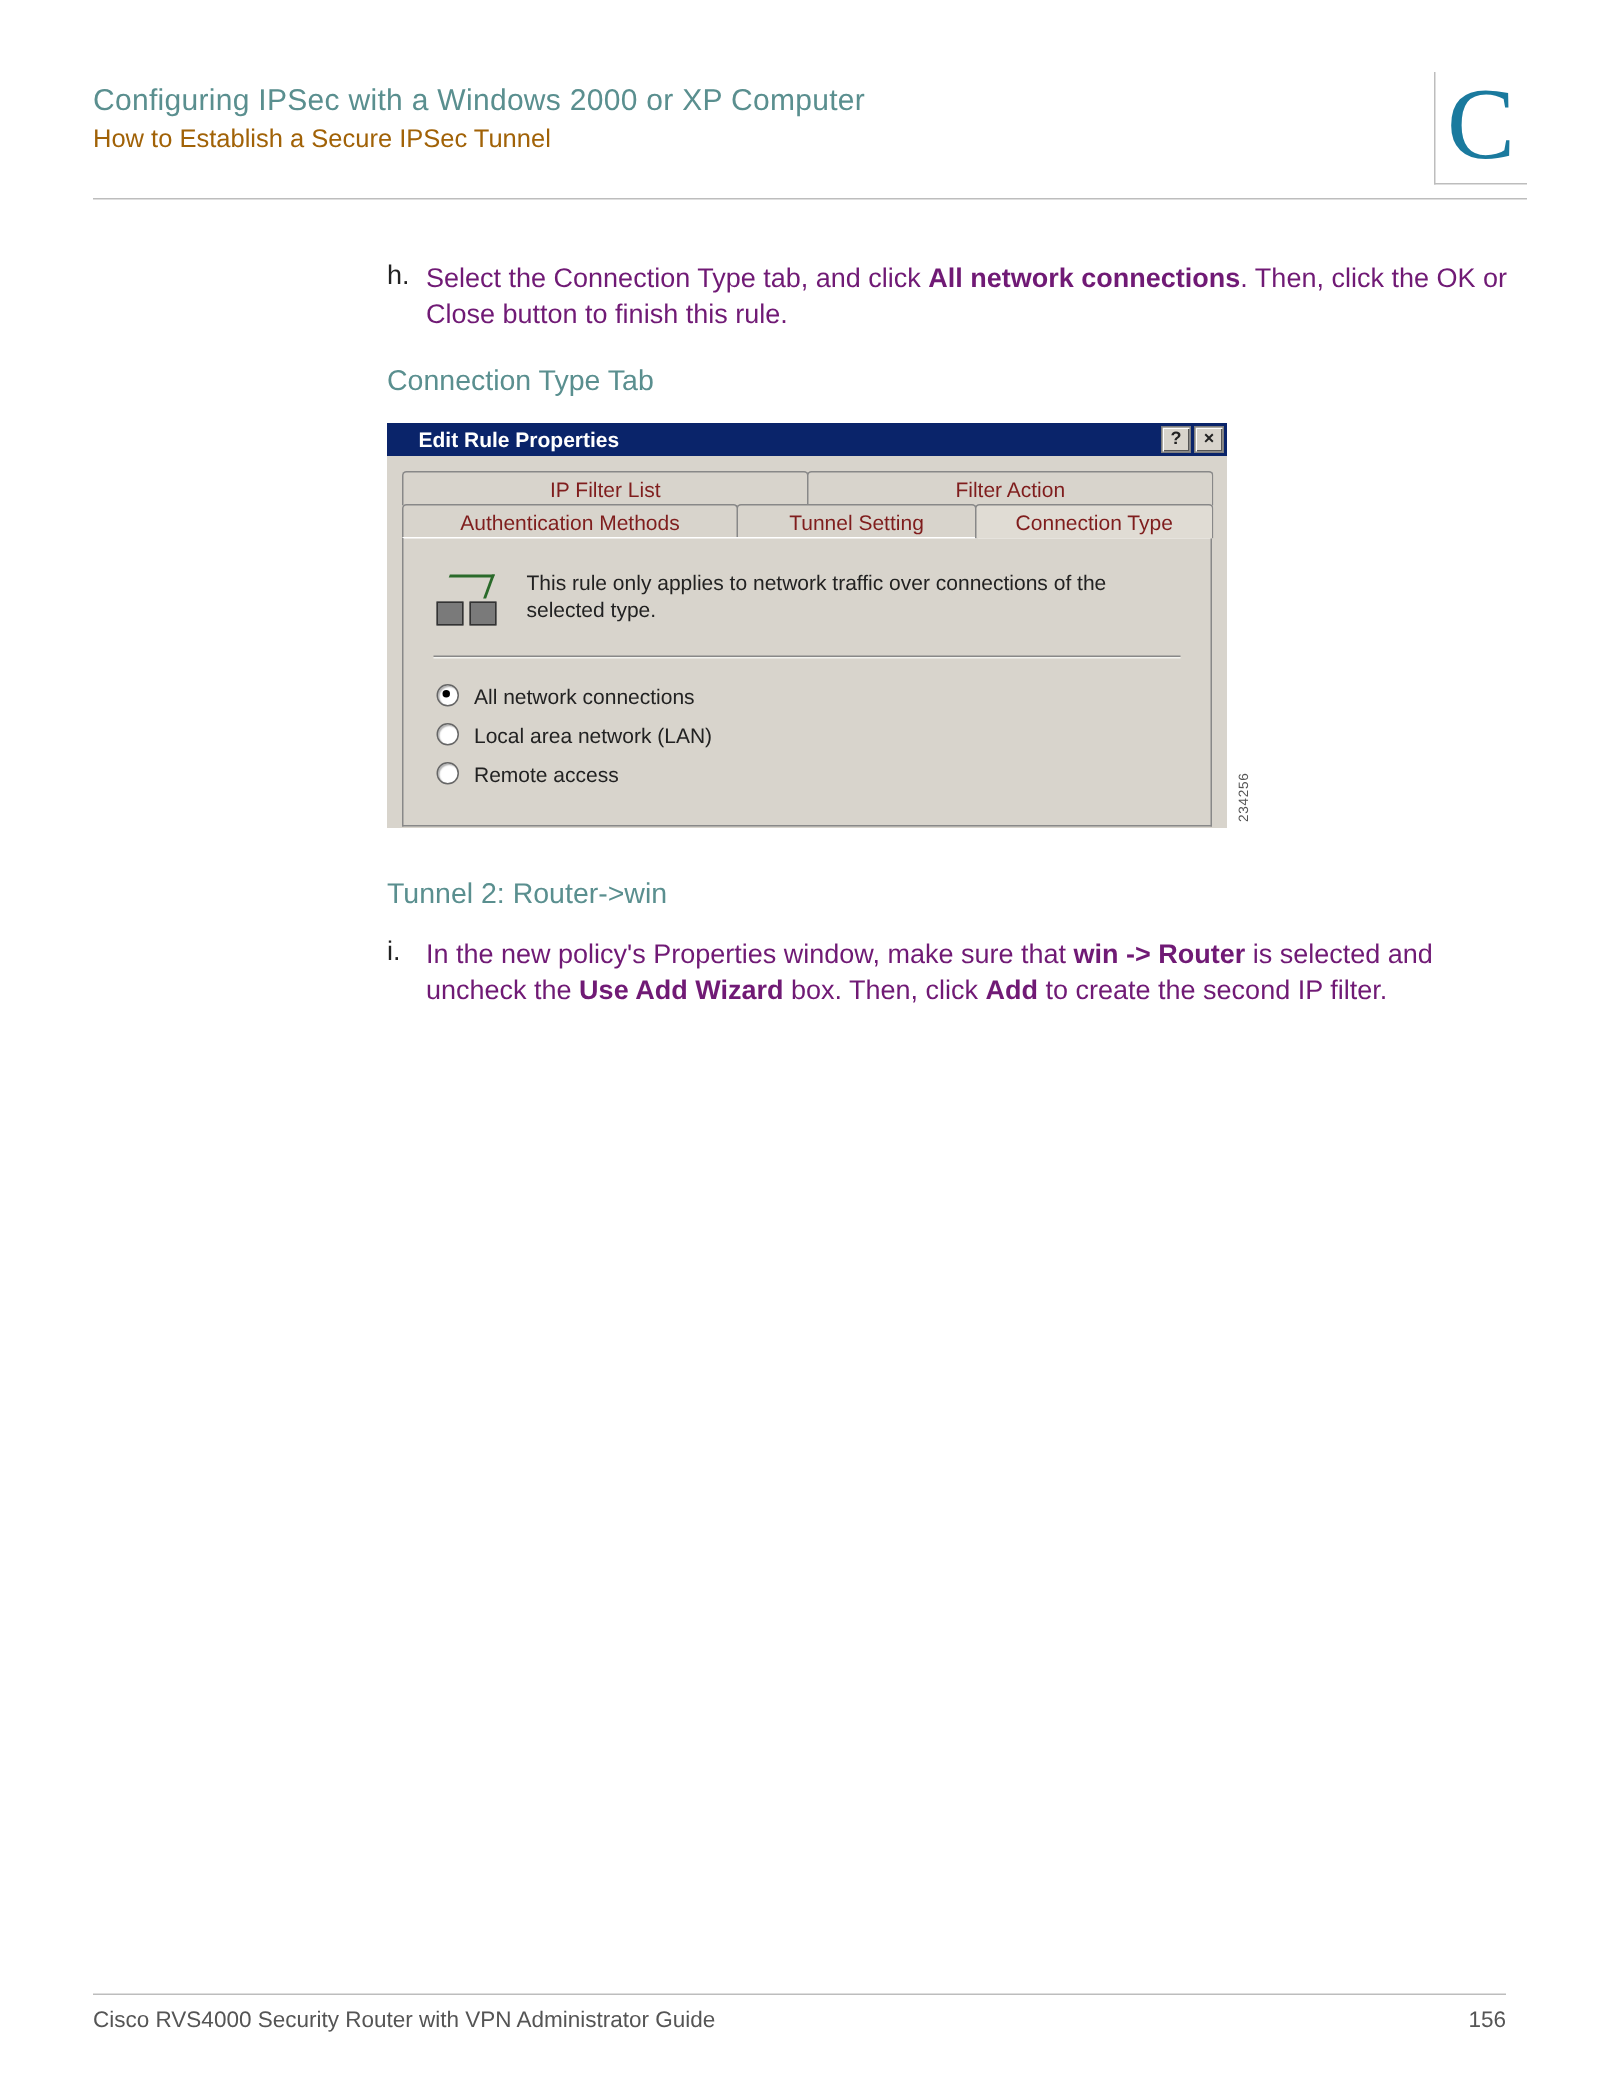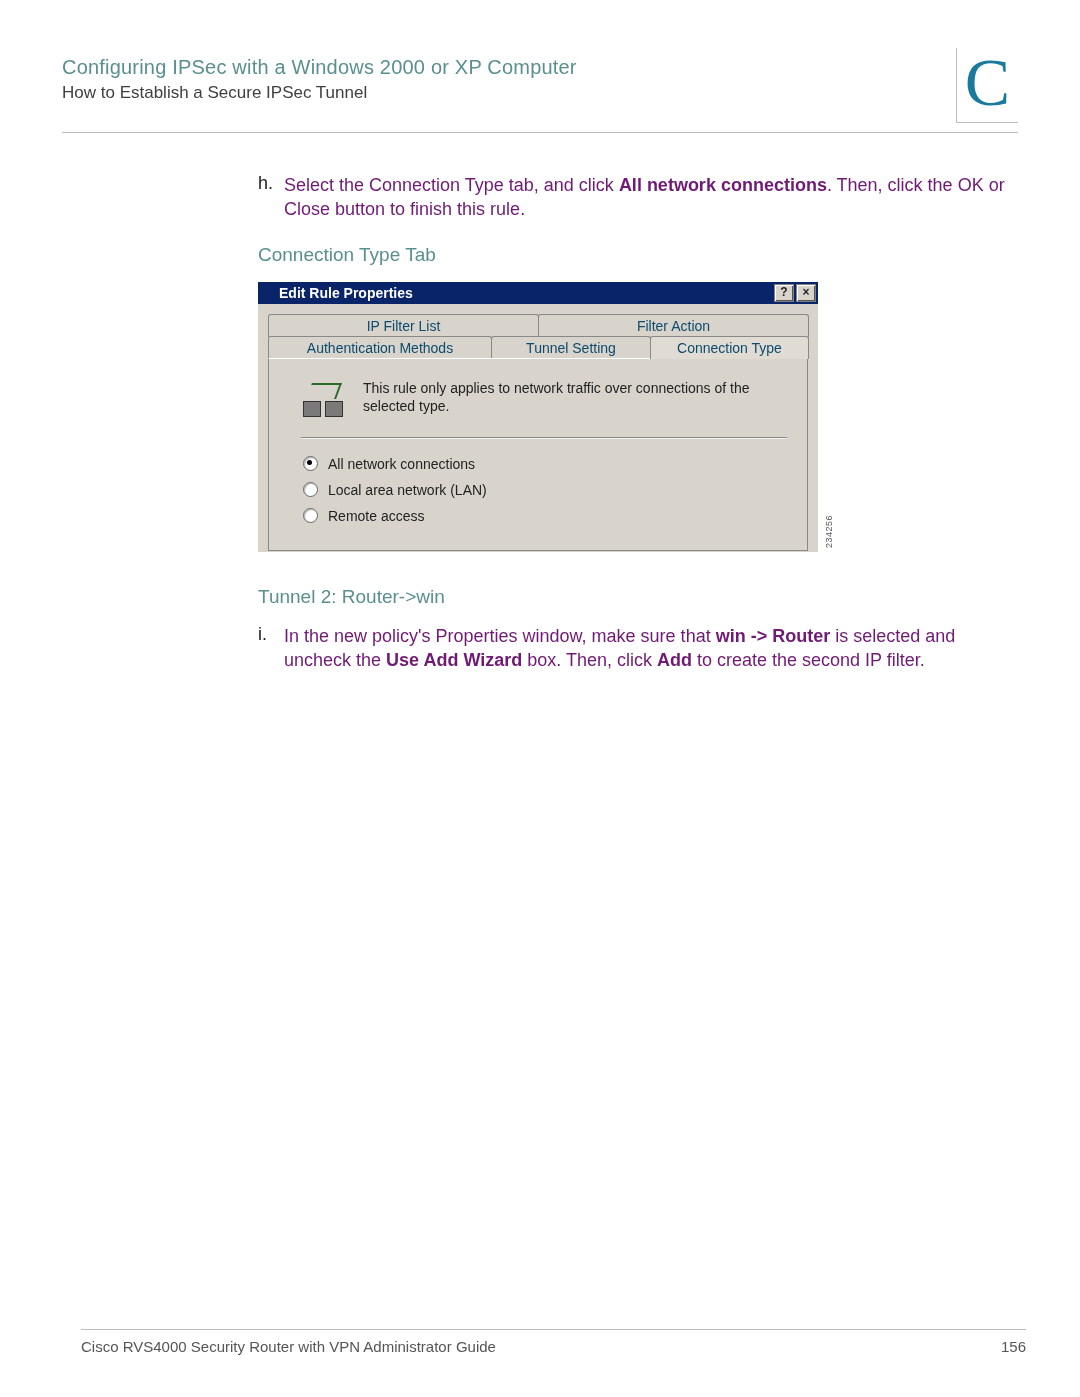--- a/index.html
+++ b/index.html
@@ -31,7 +31,7 @@
     letter-spacing: 0.2px;
   }
   .section-title {
-    color: #404040;
+    color: #a16207;
     font-size: 17px;
     font-weight: normal;
     margin-top: 4px;

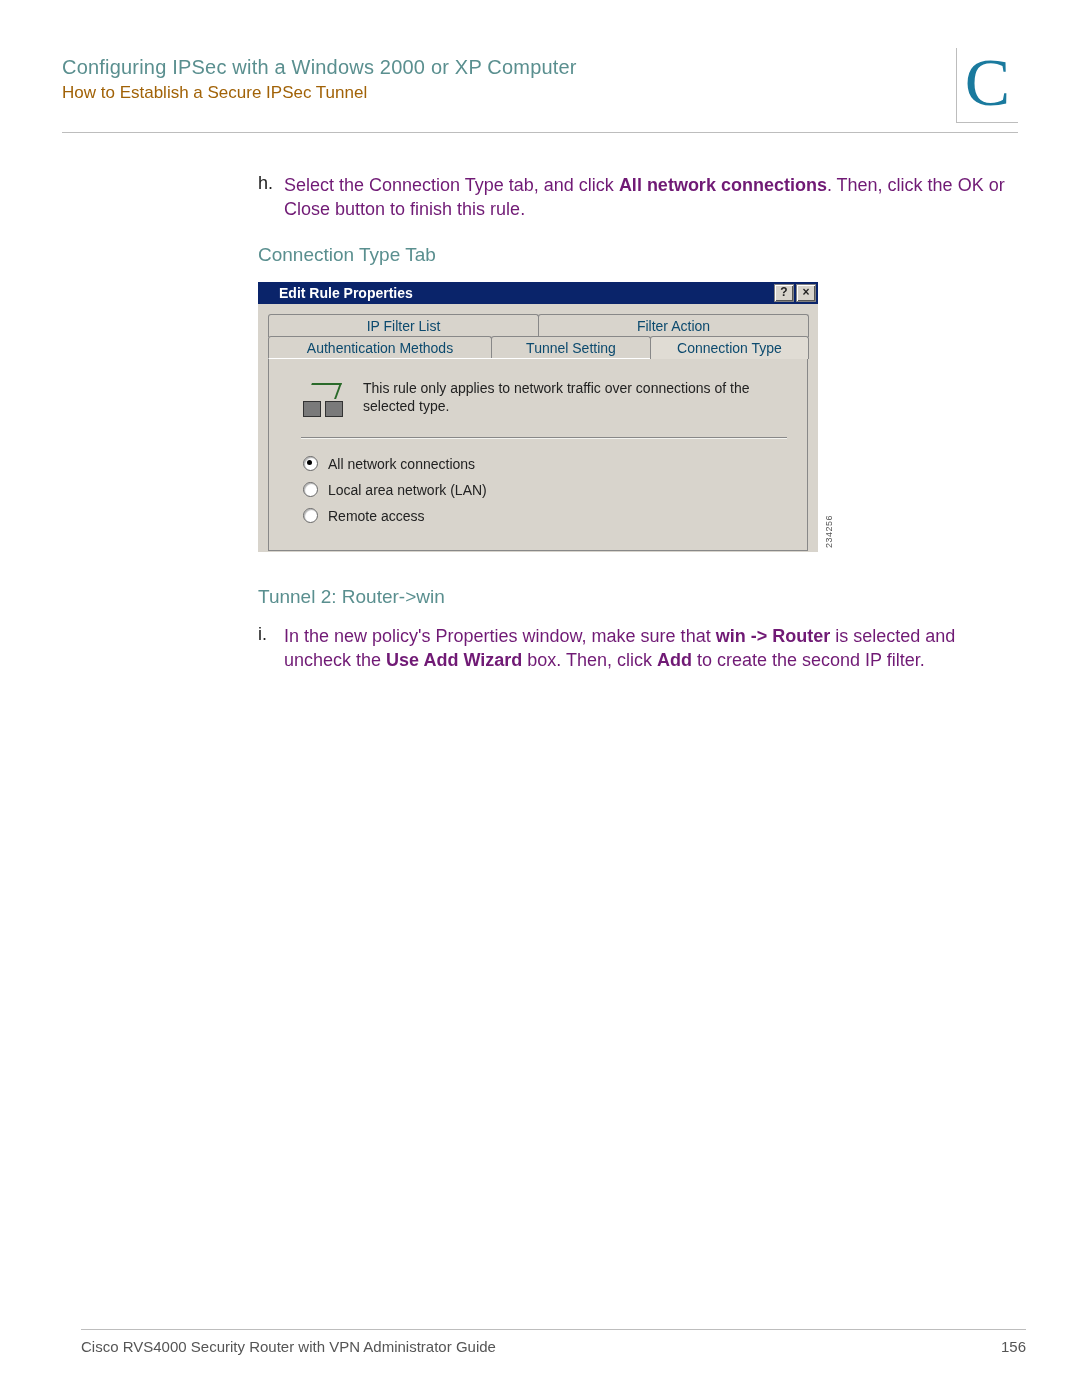--- a/index.html
+++ b/index.html
@@ -140,7 +140,7 @@
     font-size: 14px;
     text-align: center;
     margin-right: -1px;
-    color: #0c4a6e;
+    color: #7f1d1d;
   }
   .tab-row1 .tab { flex: 1; }
   .tab-row2 { margin-top: -1px; }

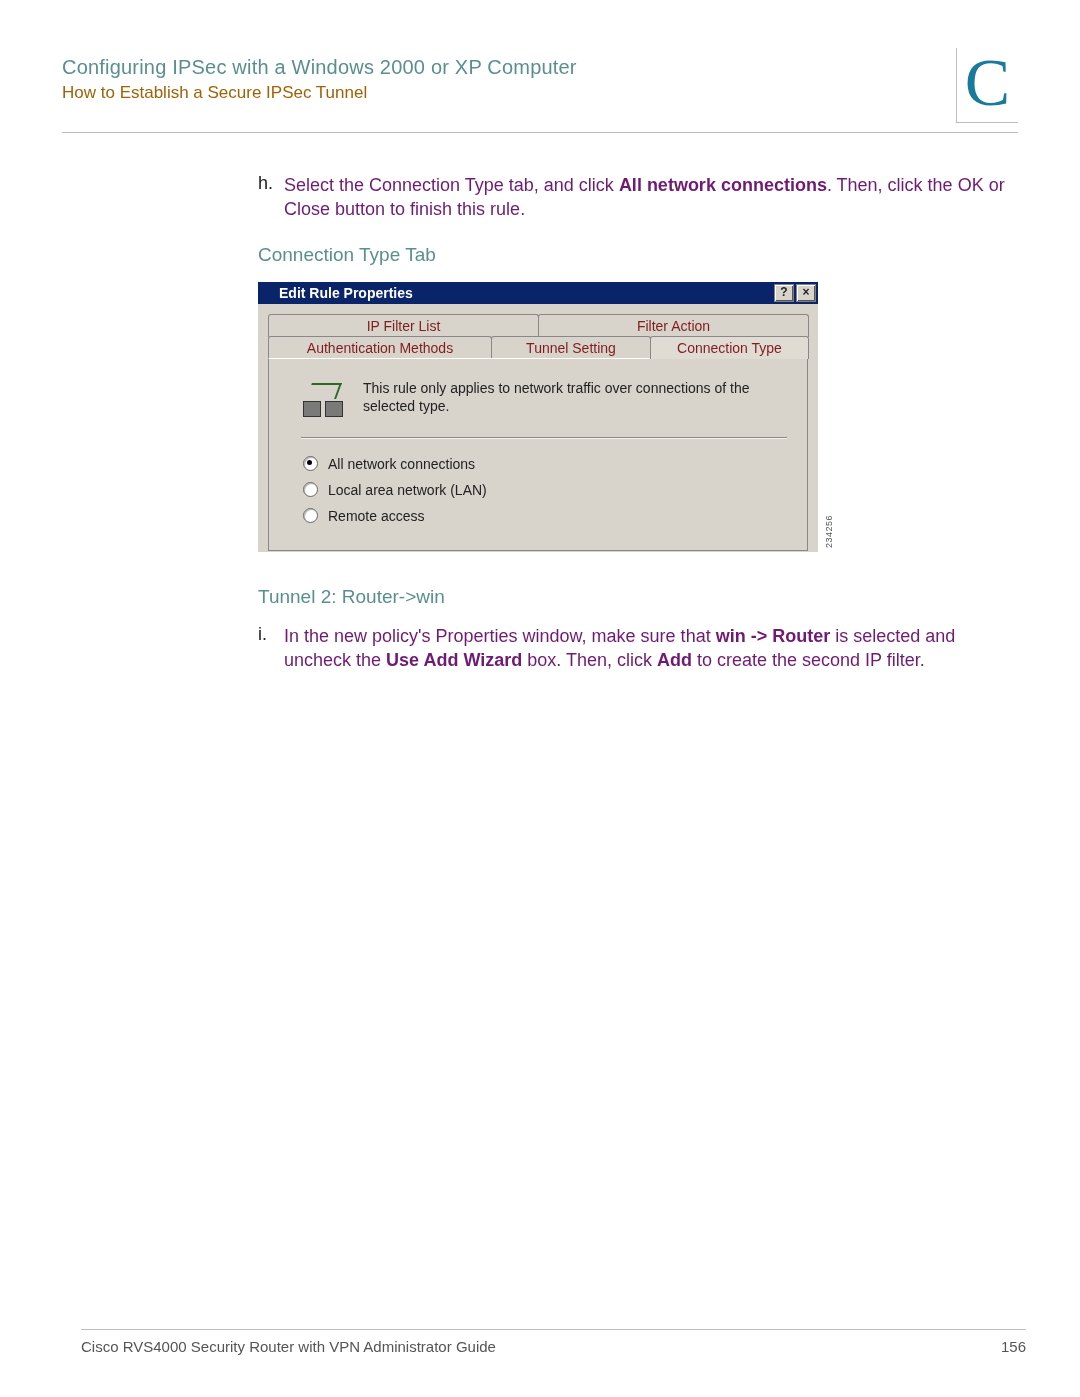--- a/index.html
+++ b/index.html
@@ -152,7 +152,7 @@
     border-top: 1px solid #fff;
     background: #d8d4cc;
     margin: 0 10px 10px 10px;
-    padding: 20px 20px 16px 32px;
+    padding: 20px 20px 16px 20px;
     position: relative;
     top: -1px;
   }

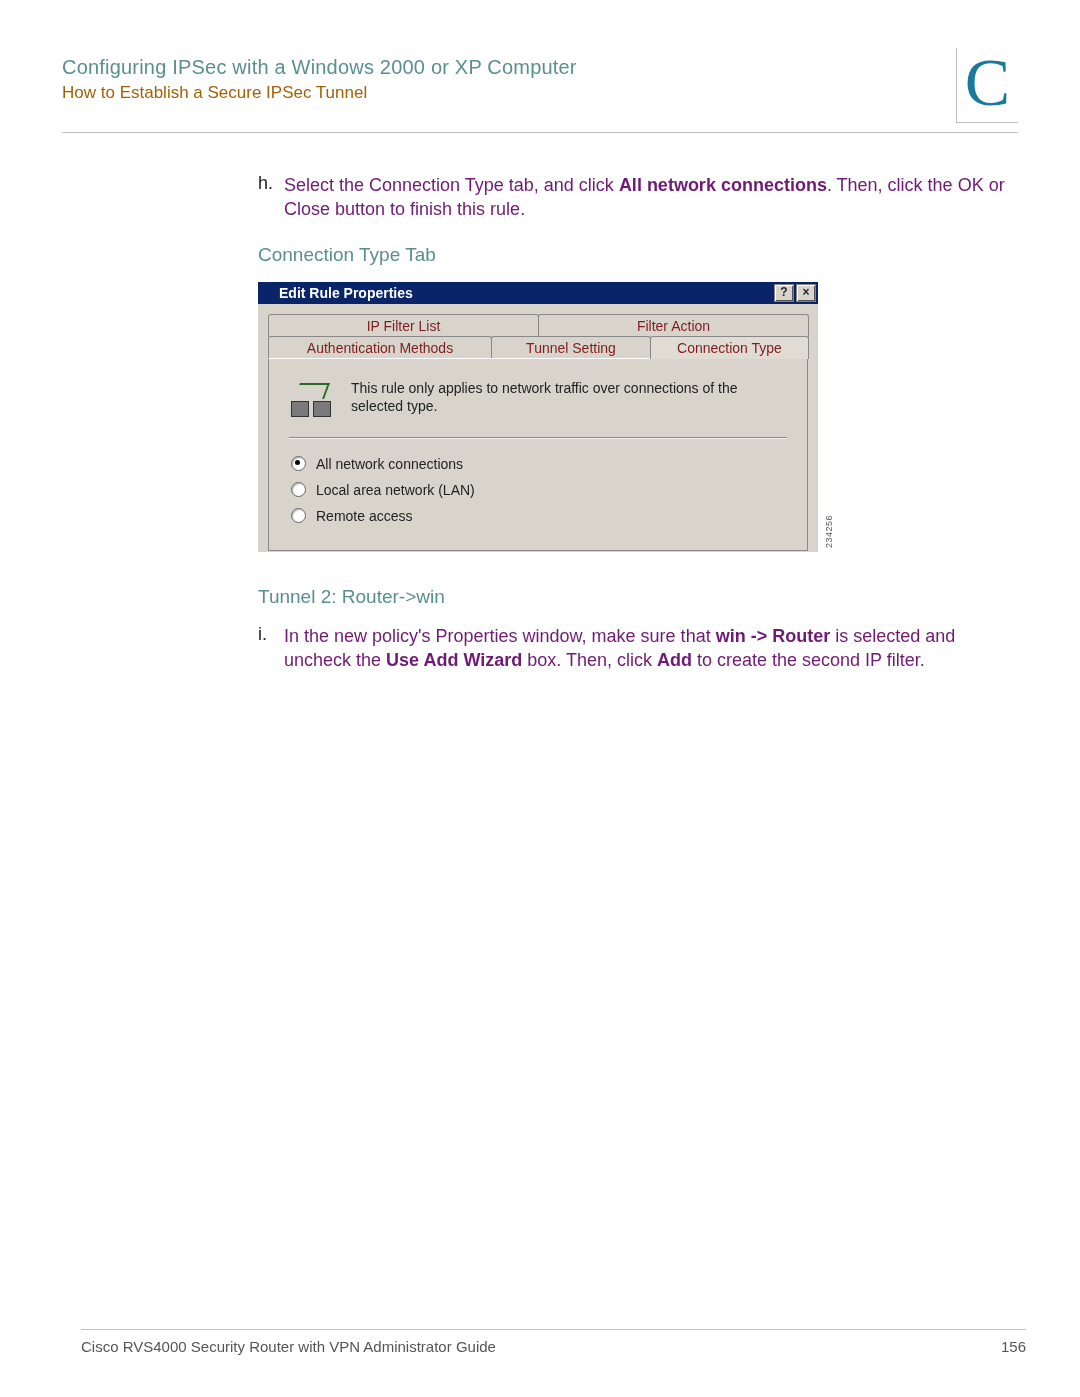--- a/index.html
+++ b/index.html
@@ -237,9 +237,8 @@
   .footer {
     position: absolute;
     left: 62px;
-    right: 54px;
+    right: 76px;
     bottom: 42px;
-    margin-left: 19px;
   }
   .footer hr {
     border: none;

